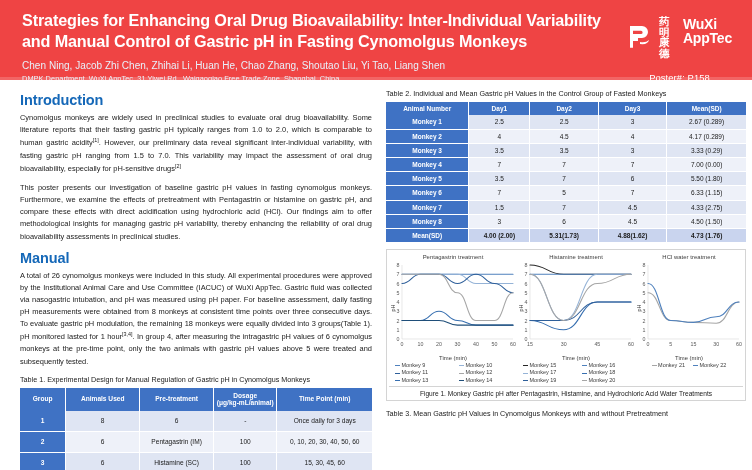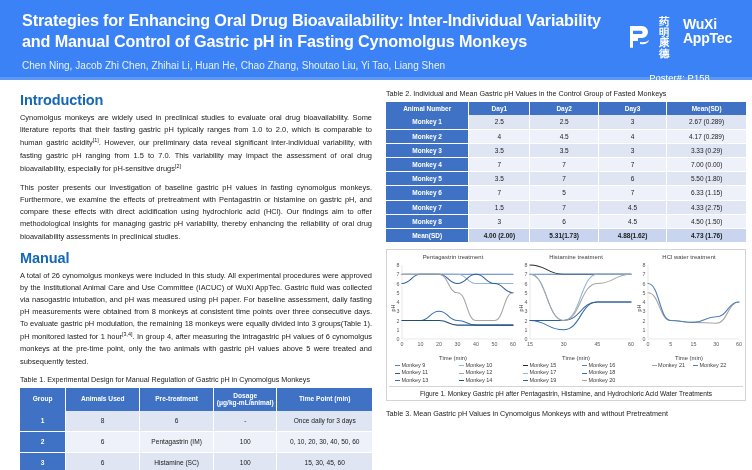--- a/index.html
+++ b/index.html
@@ -15,7 +15,7 @@
   .header {
     position: relative;
     height: 80px;
-    background: #3b82f6;
+    background: #ef4444;
     padding: 8px 12px 6px 22px;
     display: flex;
     justify-content: flex-end;

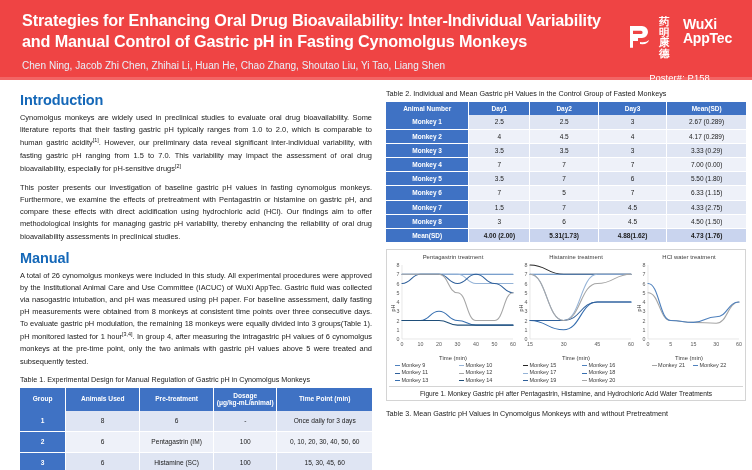--- a/index.html
+++ b/index.html
@@ -192,6 +192,7 @@
     <div class="title-wrap">
       <div class="poster-title">Strategies for Enhancing Oral Drug Bioavailability: Inter-Individual Variability and Manual Control of Gastric pH in Fasting Cynomolgus Monkeys</div>
       <div class="authors">Chen Ning, Jacob Zhi Chen, Zhihai Li, Huan He, Chao Zhang, Shoutao Liu, Yi Tao, Liang Shen</div>
+      <div class="affil">DMPK Department, WuXi AppTec, 31 Yiwei Rd., Waigaoqiao Free Trade Zone, Shanghai, China</div>
     </div>
     <div class="brand-wrap">
       <div class="logo-row">

